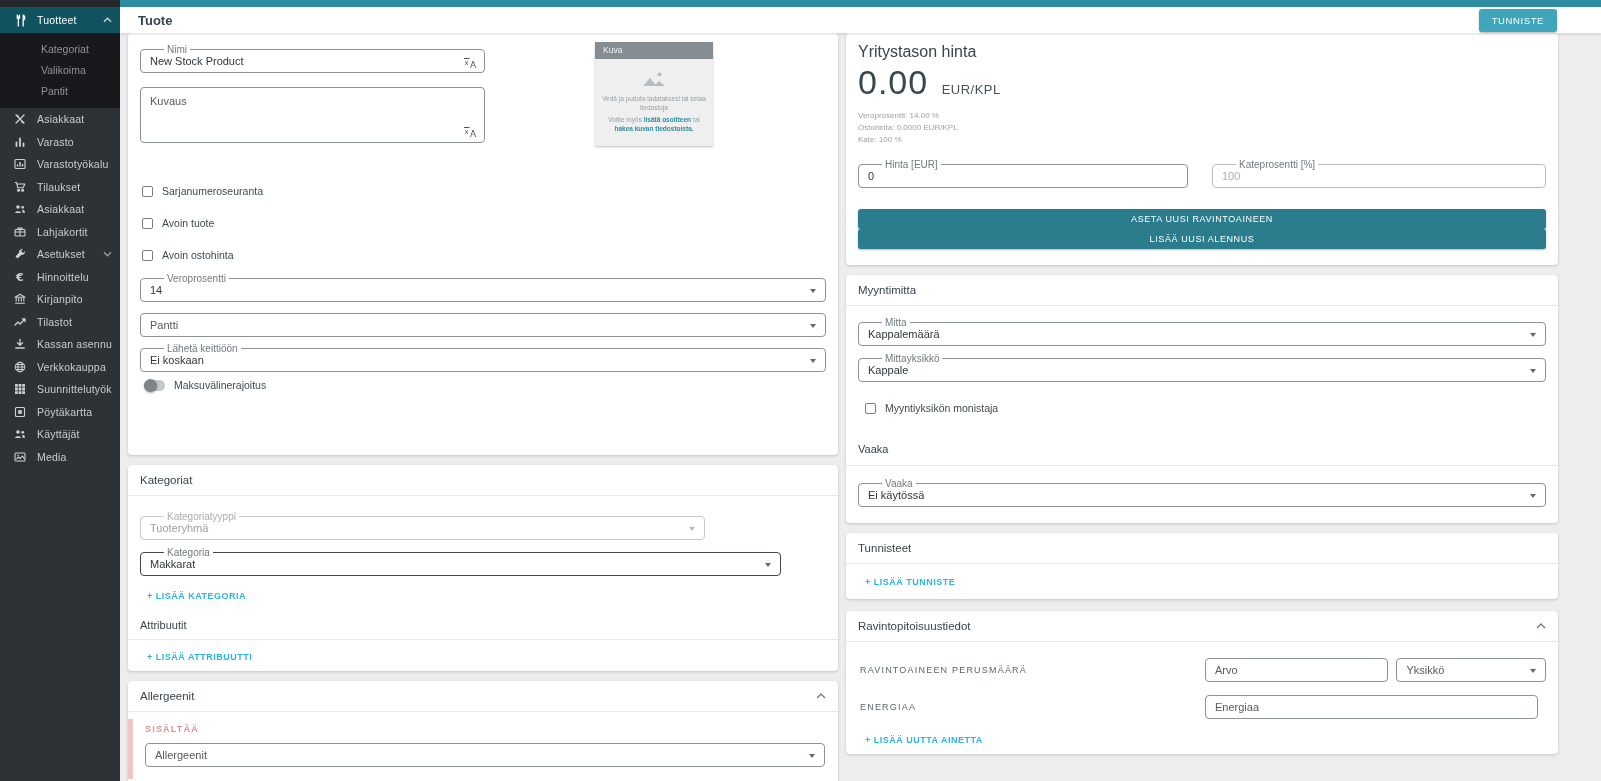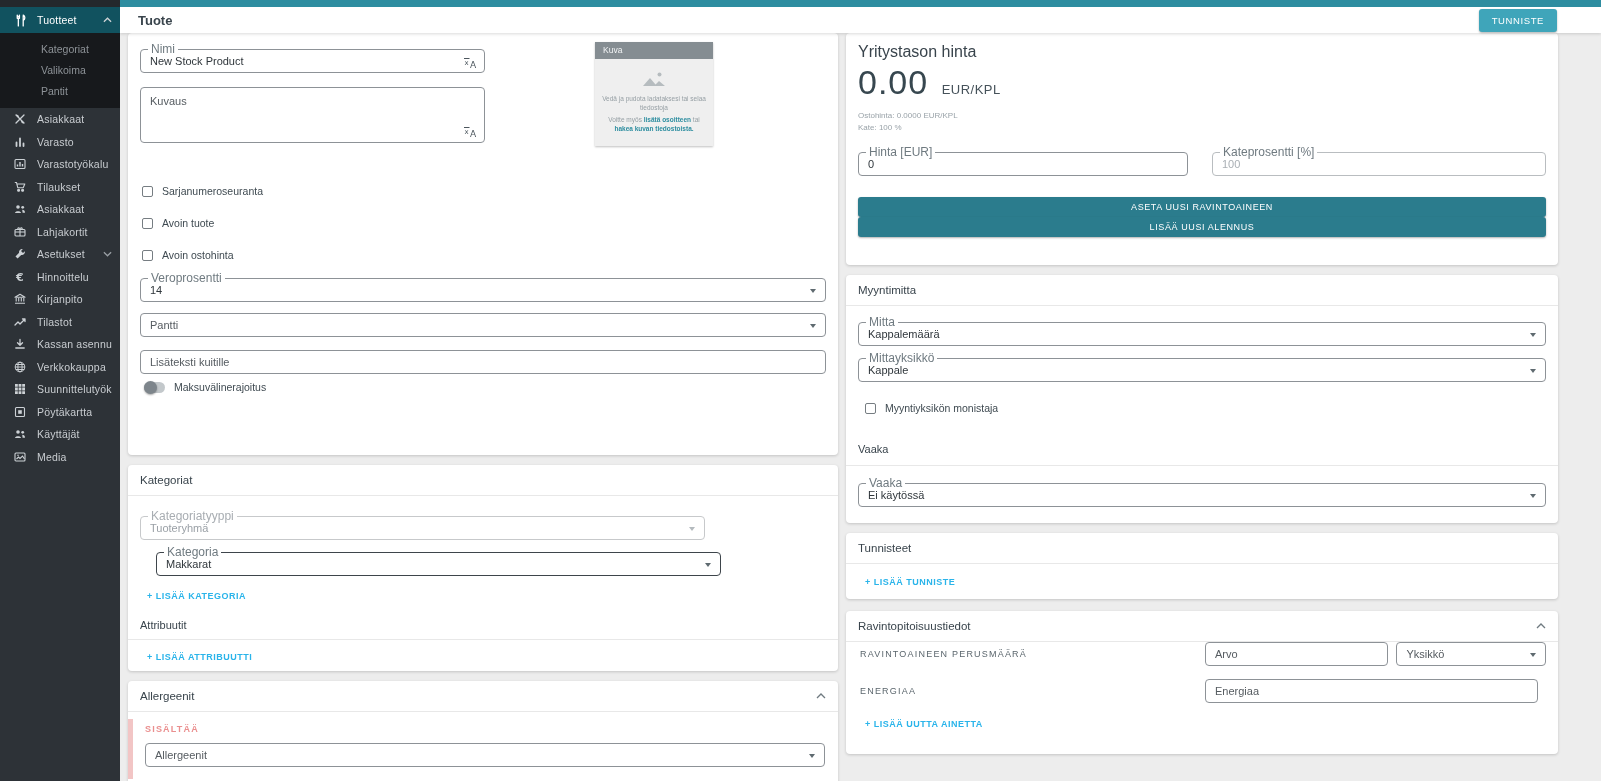--- a/index.html
+++ b/index.html
@@ -40,7 +40,7 @@
 
   
   .fld { position:relative; height:24px; border:1px solid #8d9297; border-radius:4px; background:#fff; }
-  .fld-lbl { position:absolute; top:-5px; left:7px; font-size:12px; color:#6f7a80; background:#fff; padding:0 3px; line-height:9px; }
+  .fld-lbl { position:absolute; top:-5px; left:23px; font-size:10px; color:#6f7a80; background:#fff; padding:0 3px; line-height:9px; }
   .fld-val { display:block; font-size:11px; color:#2f363b; line-height:22px; padding:0 22px 0 9px;
              white-space:nowrap; overflow:hidden; }
   .fld-val.ph { color:#555b60; }

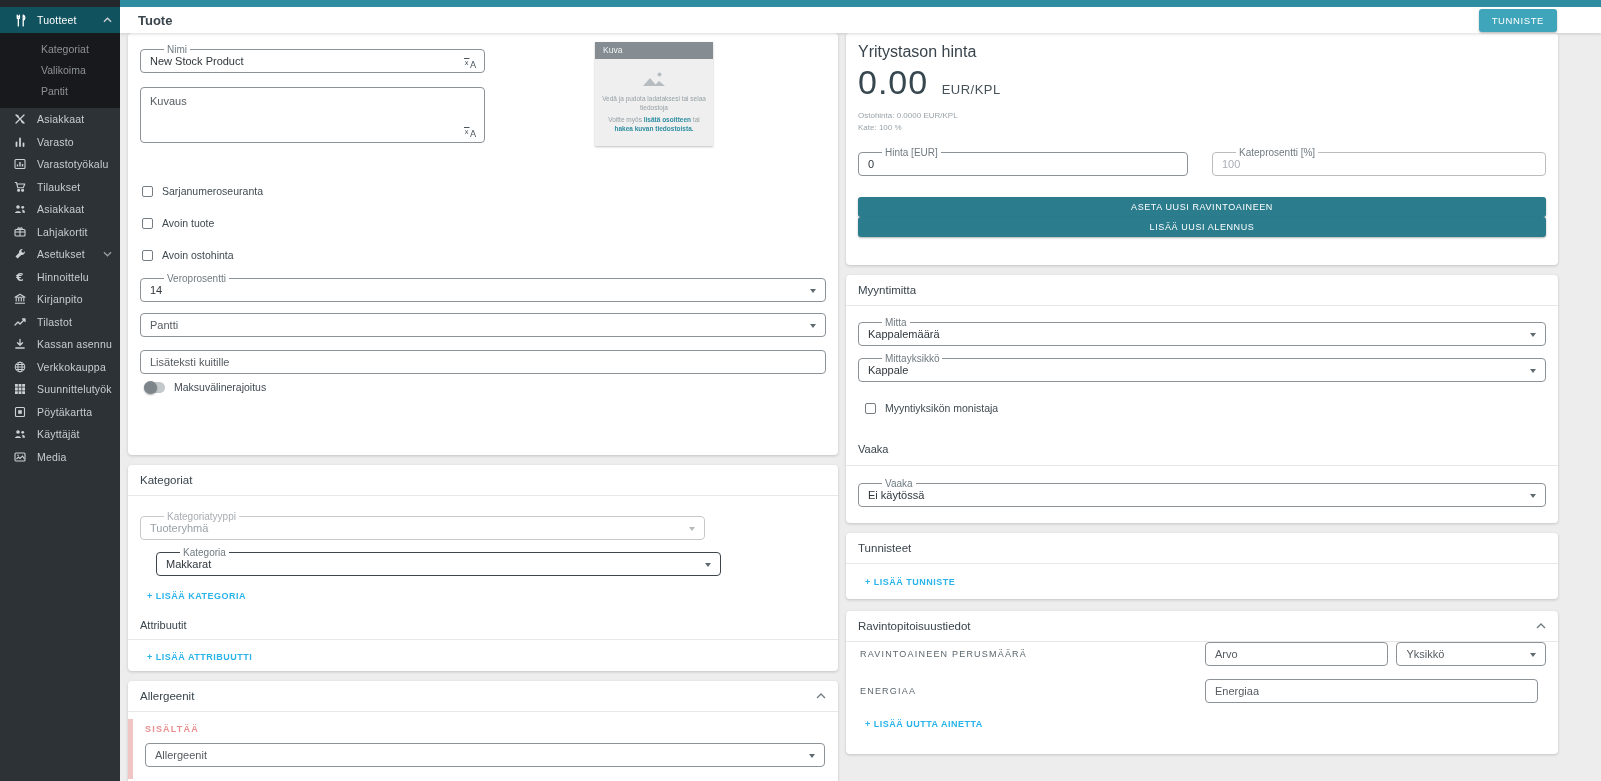--- a/index.html
+++ b/index.html
@@ -420,6 +420,7 @@
           <span class="price-unit">EUR/KPL</span>
         </div>
         <div style="margin-top:8px;">
+          <div class="pr-small">Veroprosentti: 14.00 %</div>
           <div class="pr-small">Ostohinta: 0.0000 EUR/KPL</div>
           <div class="pr-small">Kate: 100 %</div>
         </div>

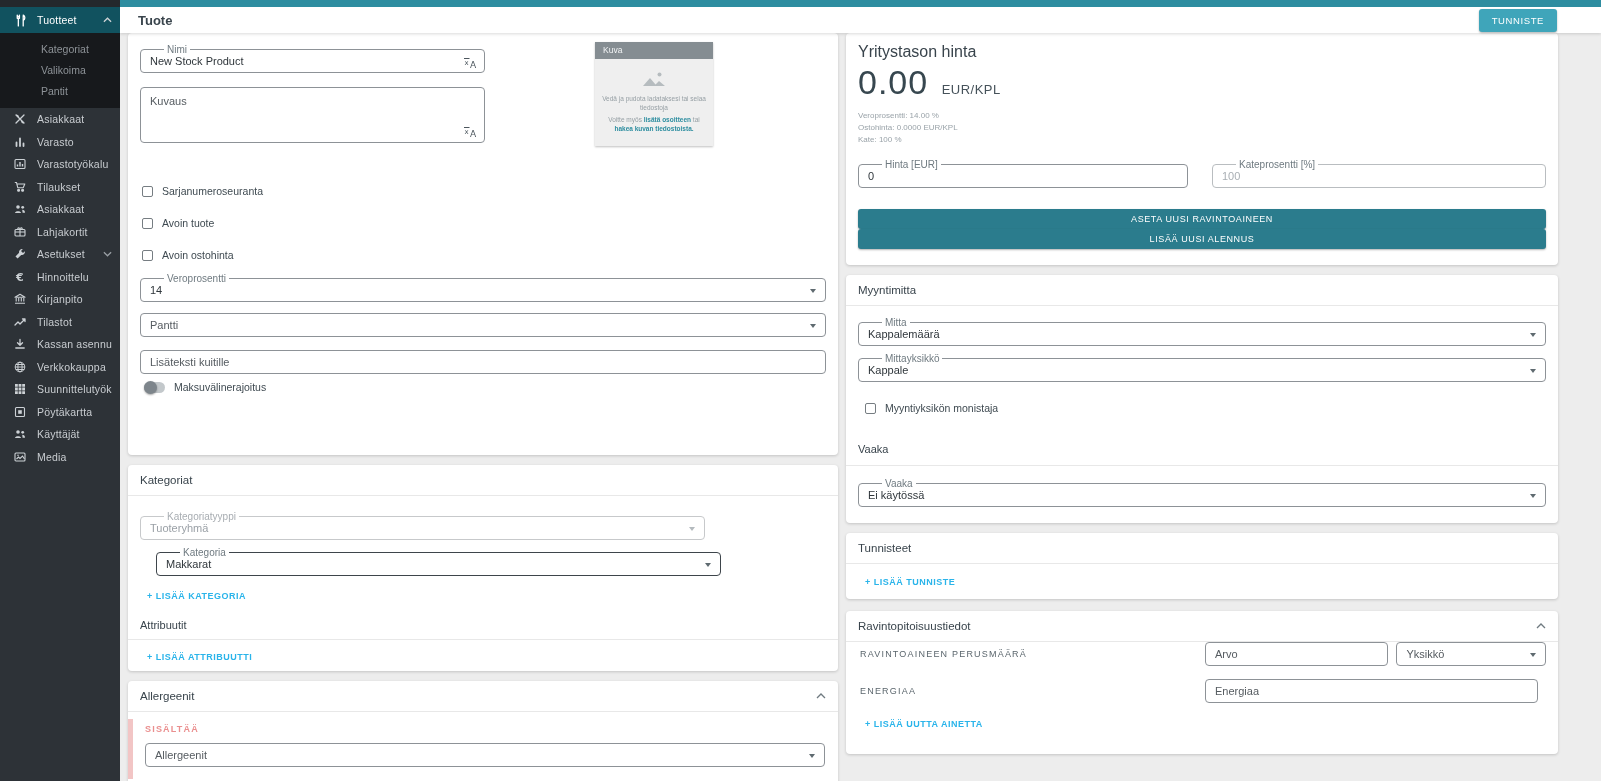--- a/index.html
+++ b/index.html
@@ -335,6 +335,11 @@
           <span class="dd-arrow"></span>
         </div>
 
+        <div class="fld" style="margin-top:11px;">
+          <span class="fld-lbl">Lähetä keittiöön</span>
+          <span class="fld-val">Ei koskaan</span>
+          <span class="dd-arrow"></span>
+        </div>
 
         <div class="fld" style="margin-top:13px;">
           <input placeholder="Lisäteksti kuitille" style="">

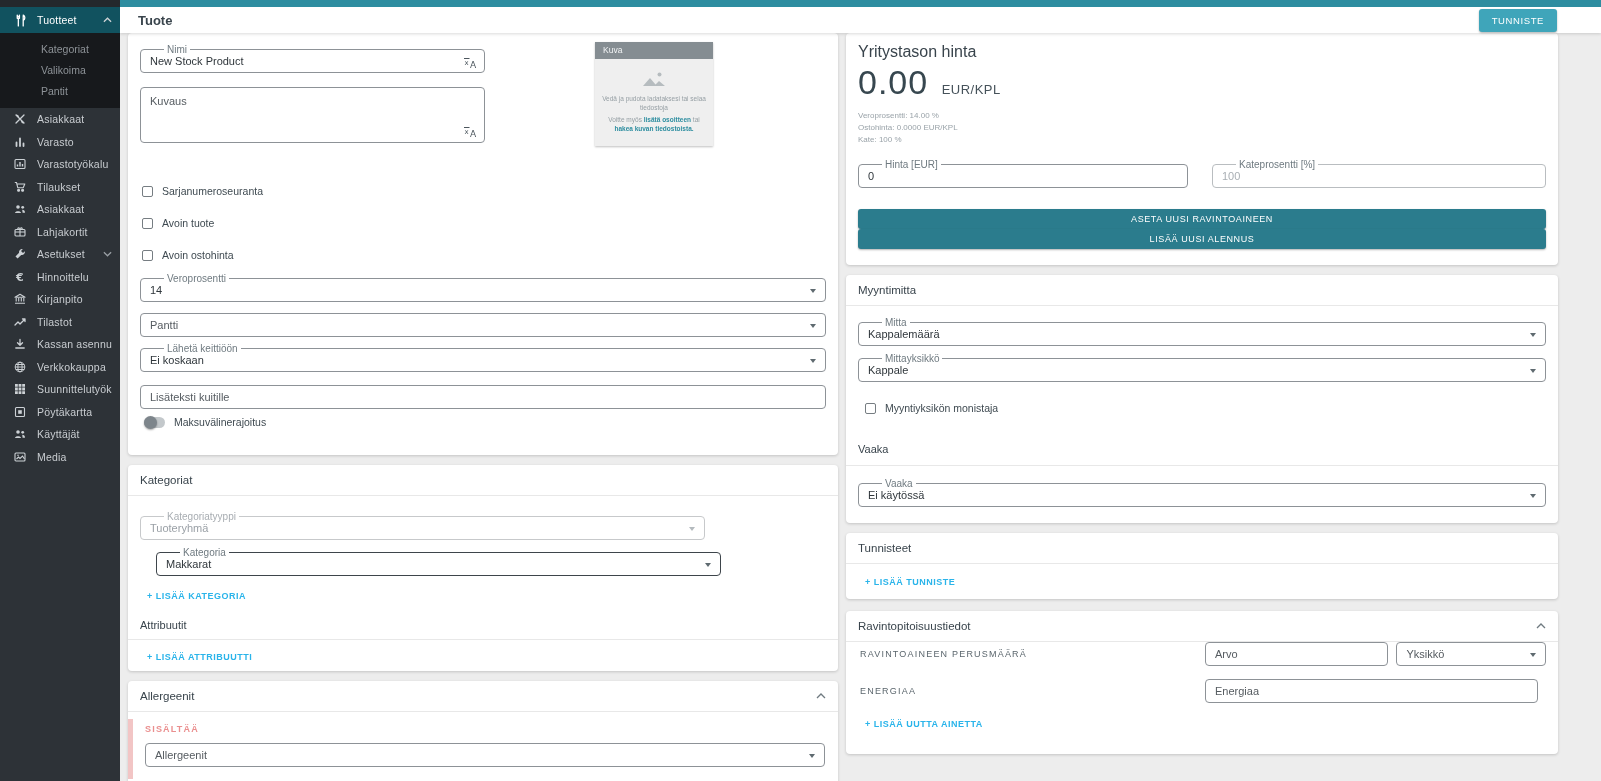--- a/index.html
+++ b/index.html
@@ -341,9 +341,6 @@
           <span class="dd-arrow"></span>
         </div>
 
-        <div class="fld" style="margin-top:13px;">
-          <input placeholder="Lisäteksti kuitille" style="">
-        </div>
 
         <label class="cb-row" style="margin-top:7px;">
           <span class="switch">

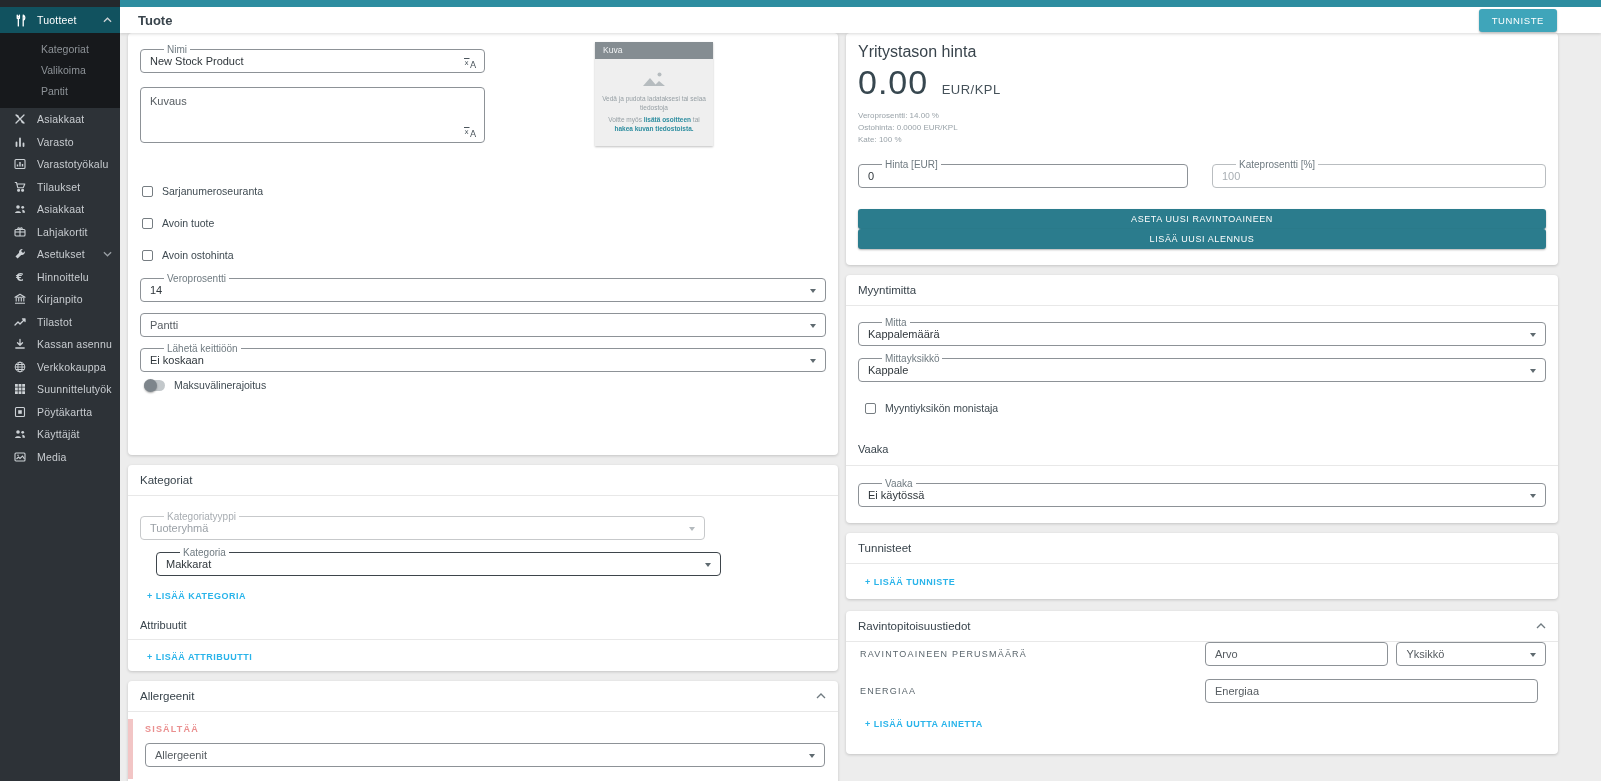--- a/index.html
+++ b/index.html
@@ -378,7 +378,7 @@
           <span class="fld-val">Tuoteryhmä</span>
           <span class="dd-arrow"></span>
         </div>
-        <div class="fld strong" style="width:565px; margin-top:12px;margin-left:16px;">
+        <div class="fld strong" style="width:641px; margin-top:12px;">
           <span class="fld-lbl">Kategoria</span>
           <span class="fld-val">Makkarat</span>
           <span class="dd-arrow"></span>

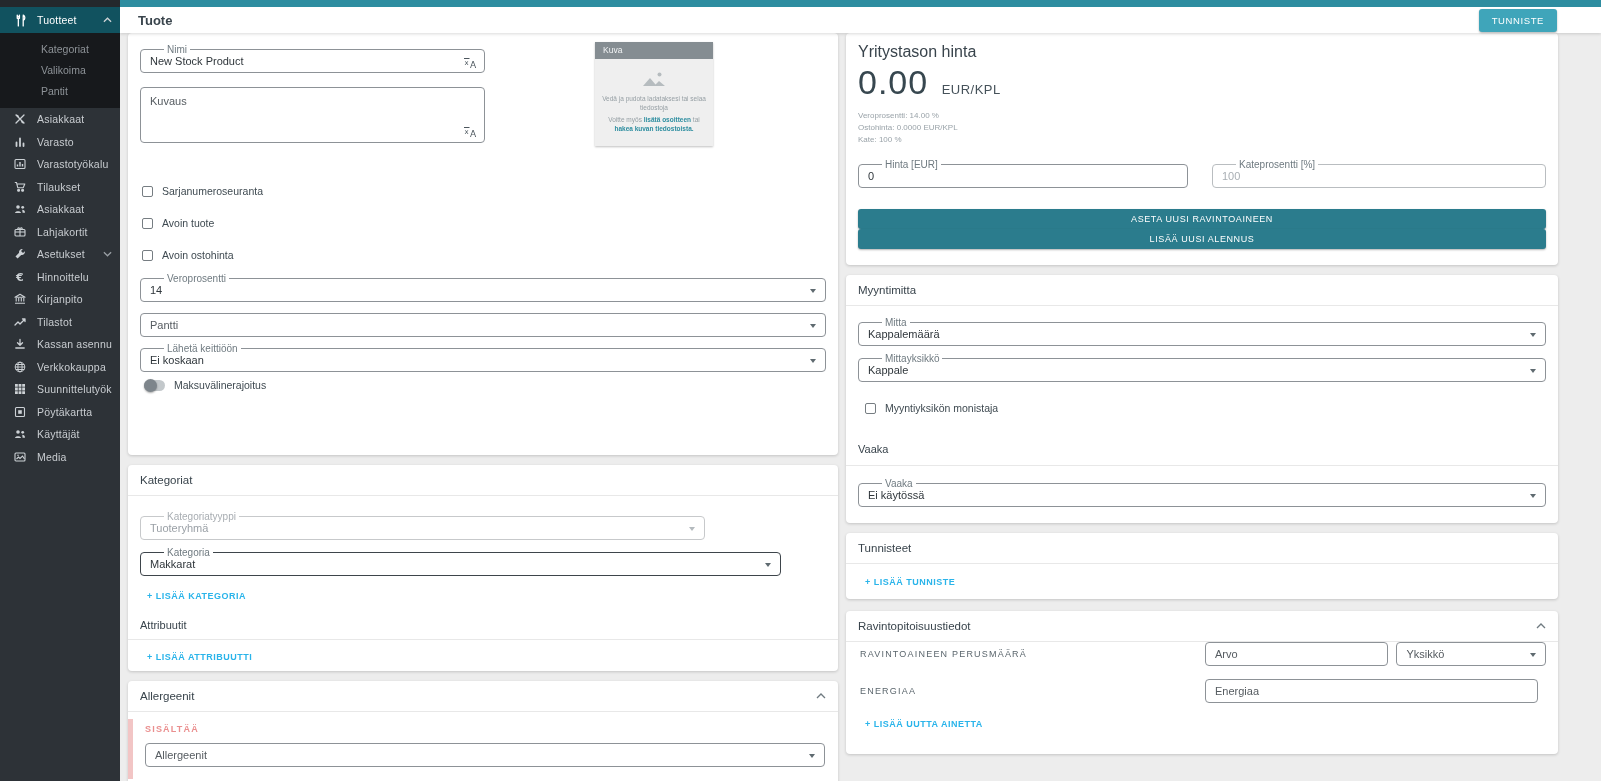--- a/index.html
+++ b/index.html
@@ -487,7 +487,7 @@
         </span>
       </div>
       <div class="card-bd">
-        <div class="nut-row" style="">
+        <div class="nut-row" style="margin-top:16px;">
           <span class="upper-lbl nut-lbl">RAVINTOAINEEN PERUSMÄÄRÄ</span>
           <div class="fld" style="width:190px;">
             <input placeholder="Arvo" style="">

